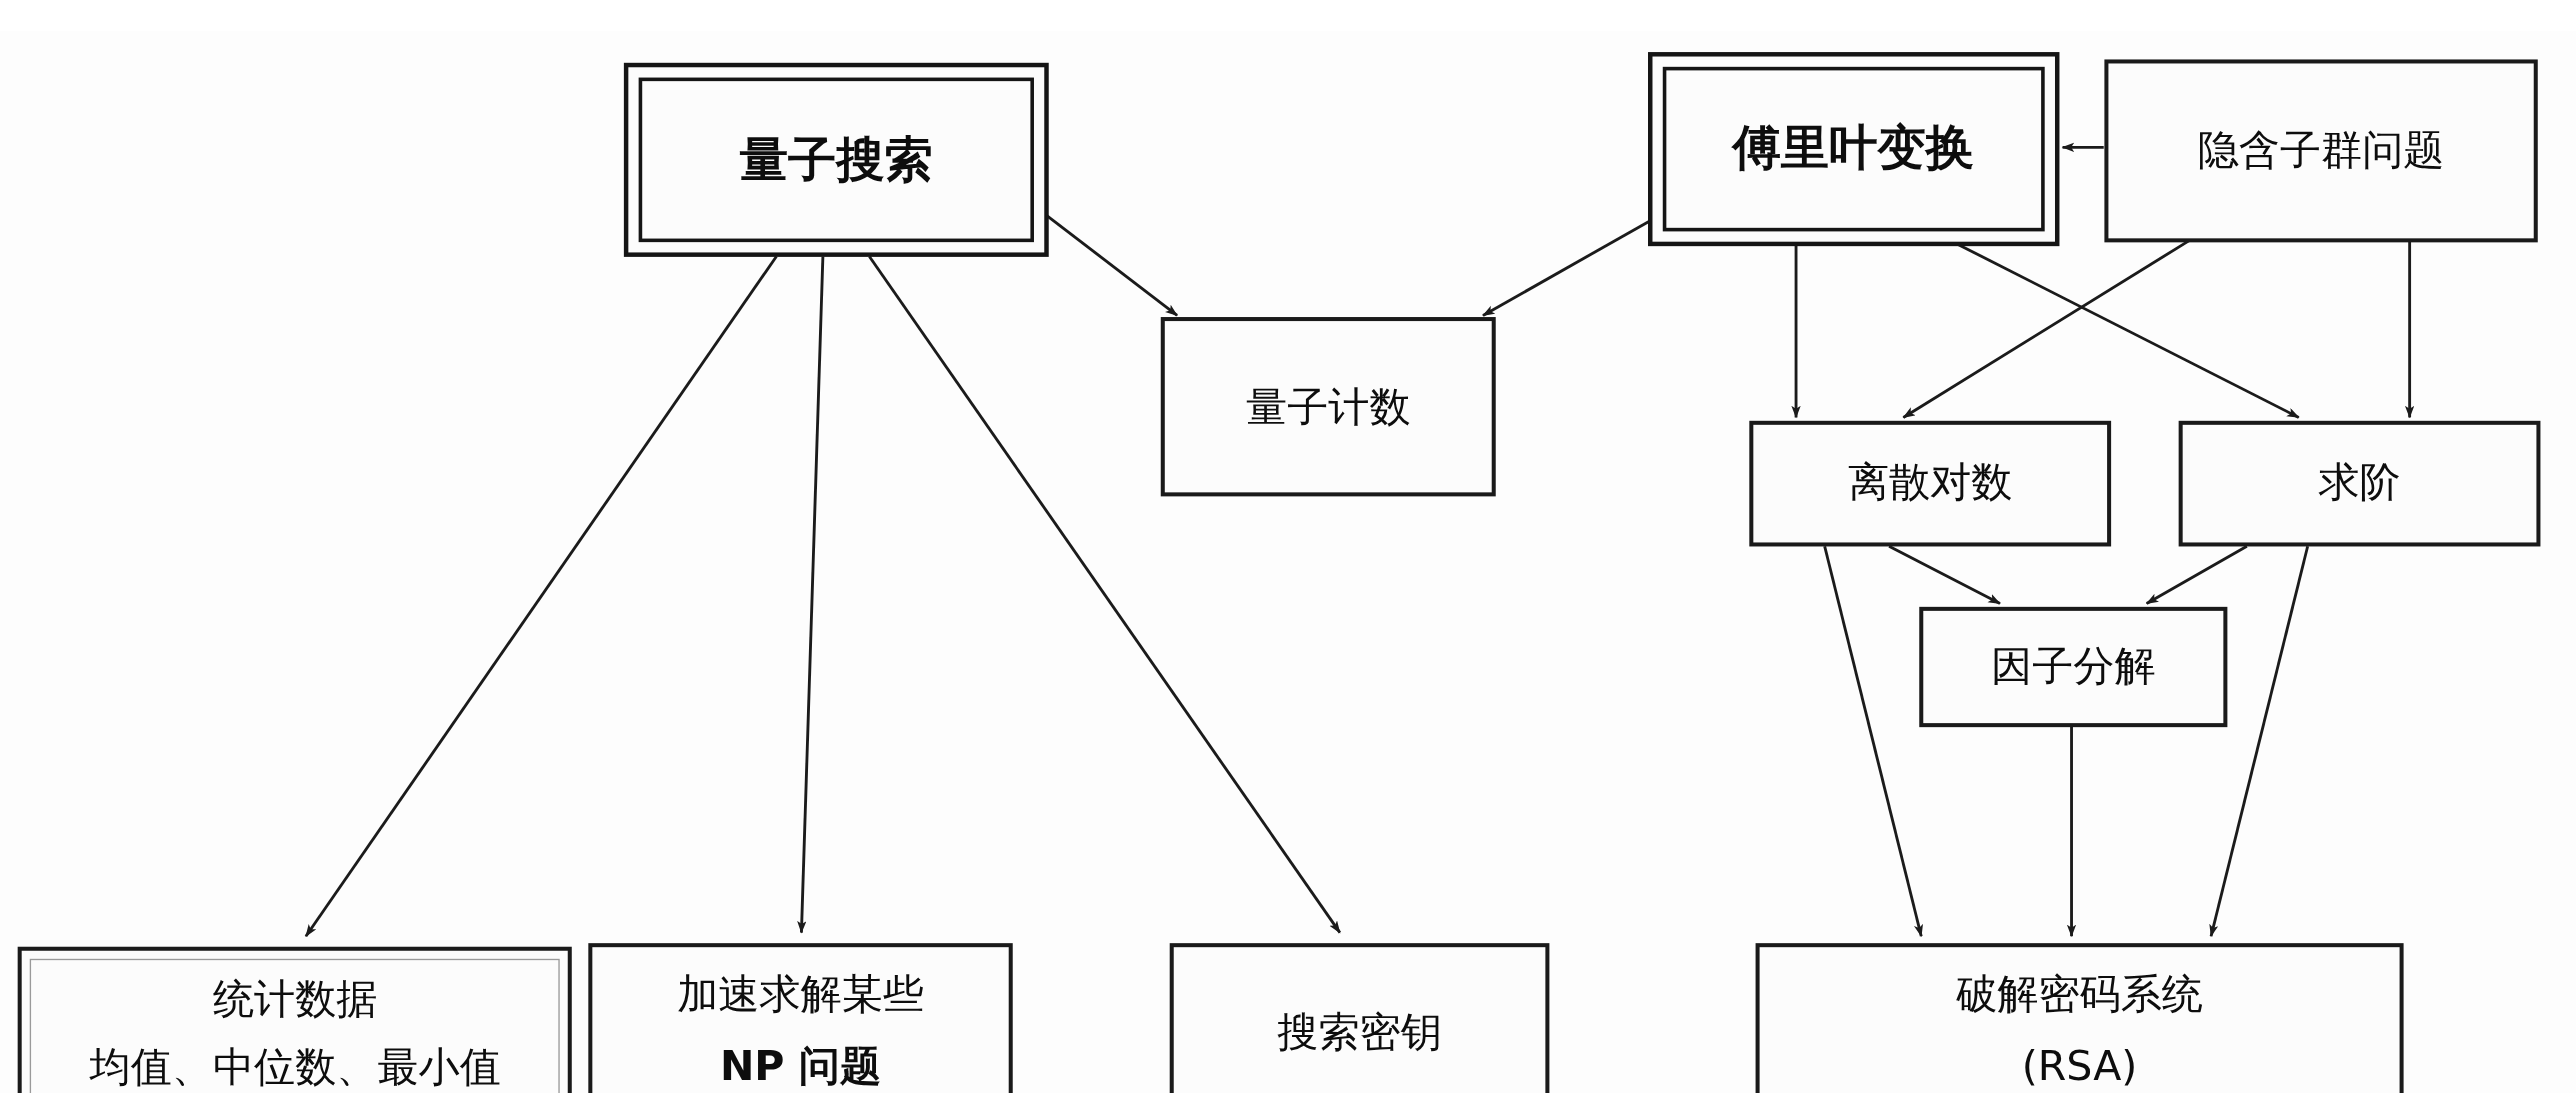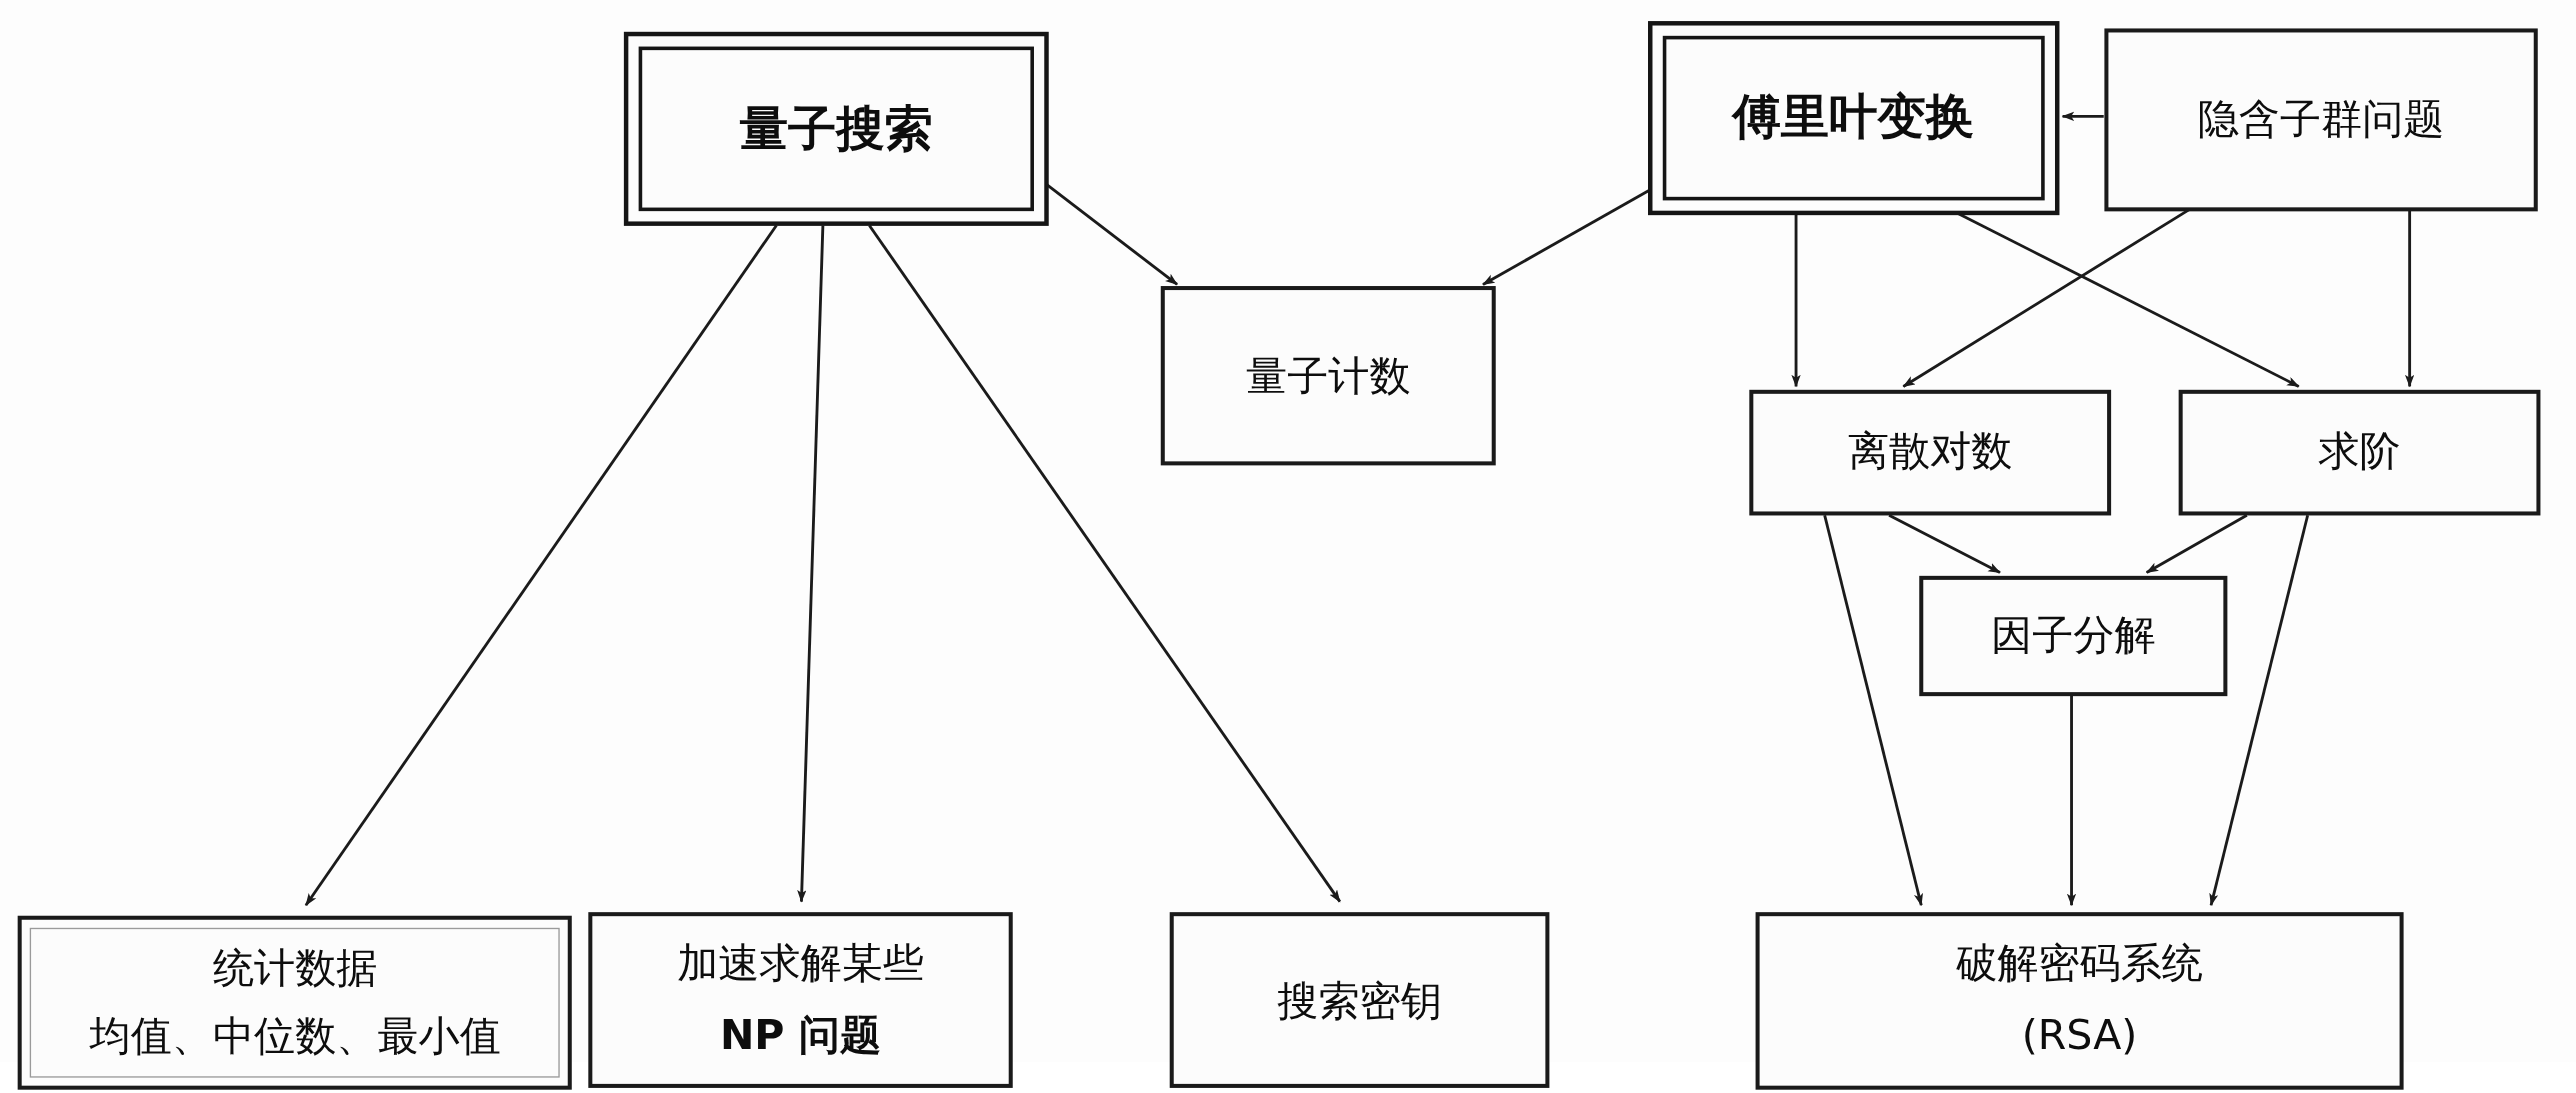--- a/index.html
+++ b/index.html
@@ -19,6 +19,7 @@
     width: 2576px;
     height: 1062px;
     background: #fdfdfd;
+    margin-top: 31px;
   }
   svg.canvas {
     position: absolute;

